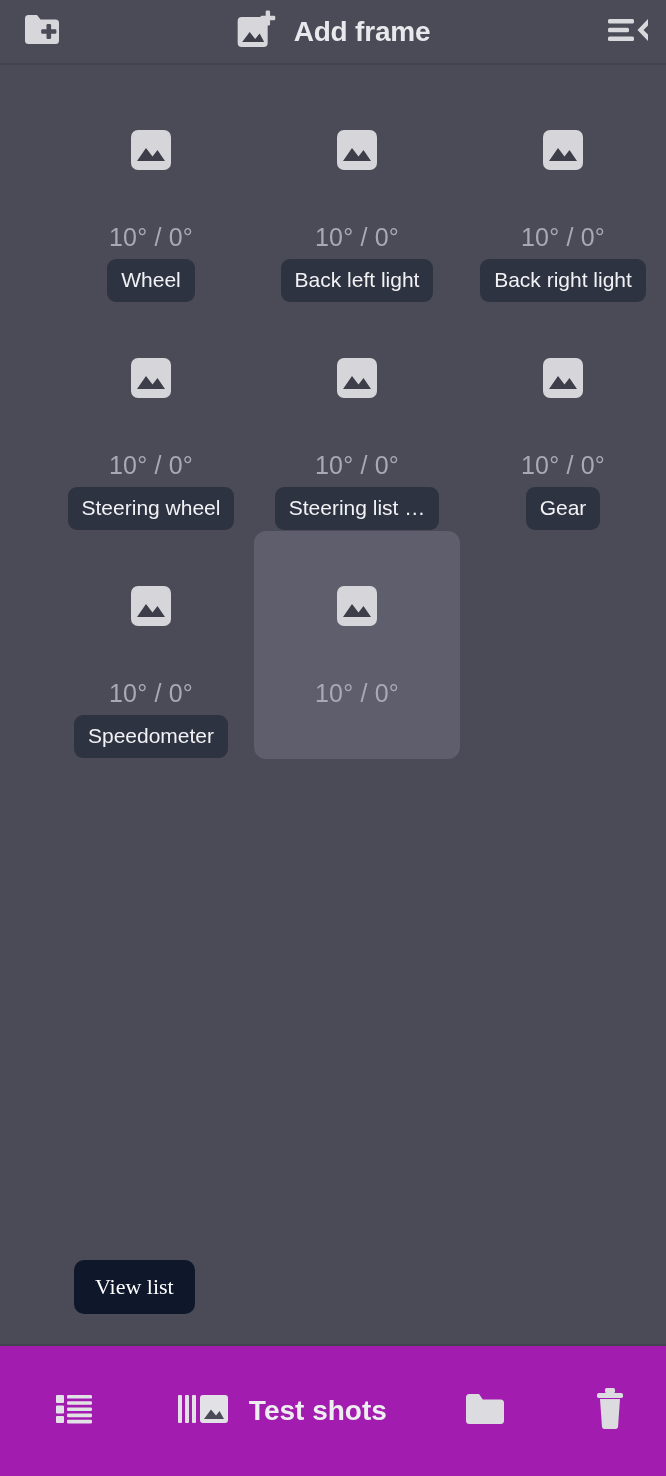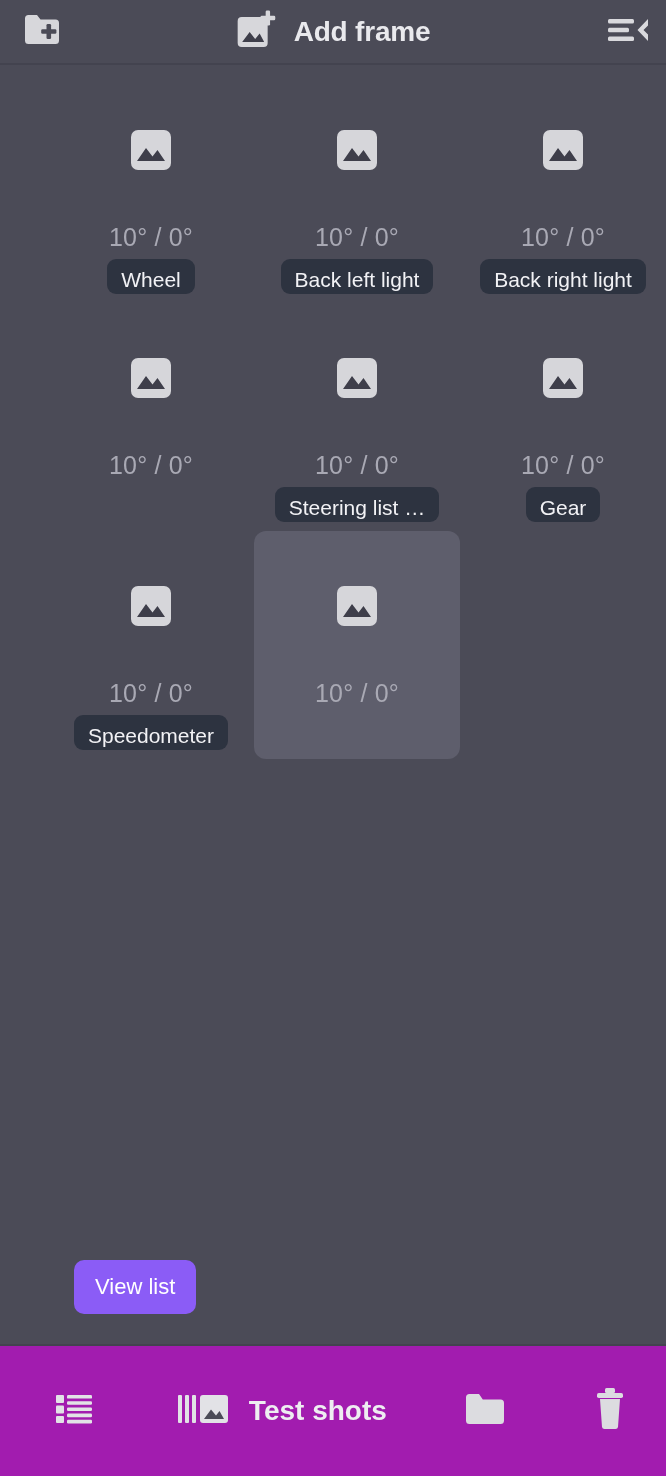--- a/index.html
+++ b/index.html
@@ -129,7 +129,7 @@
     color: #f2f2f5;
     font-size: 21px;
     line-height: 1;
-    padding: 10px 14px 4px;
+    padding: 10px 14px 12px;
     border-radius: 9px;
     max-width: 190px;
     white-space: nowrap;

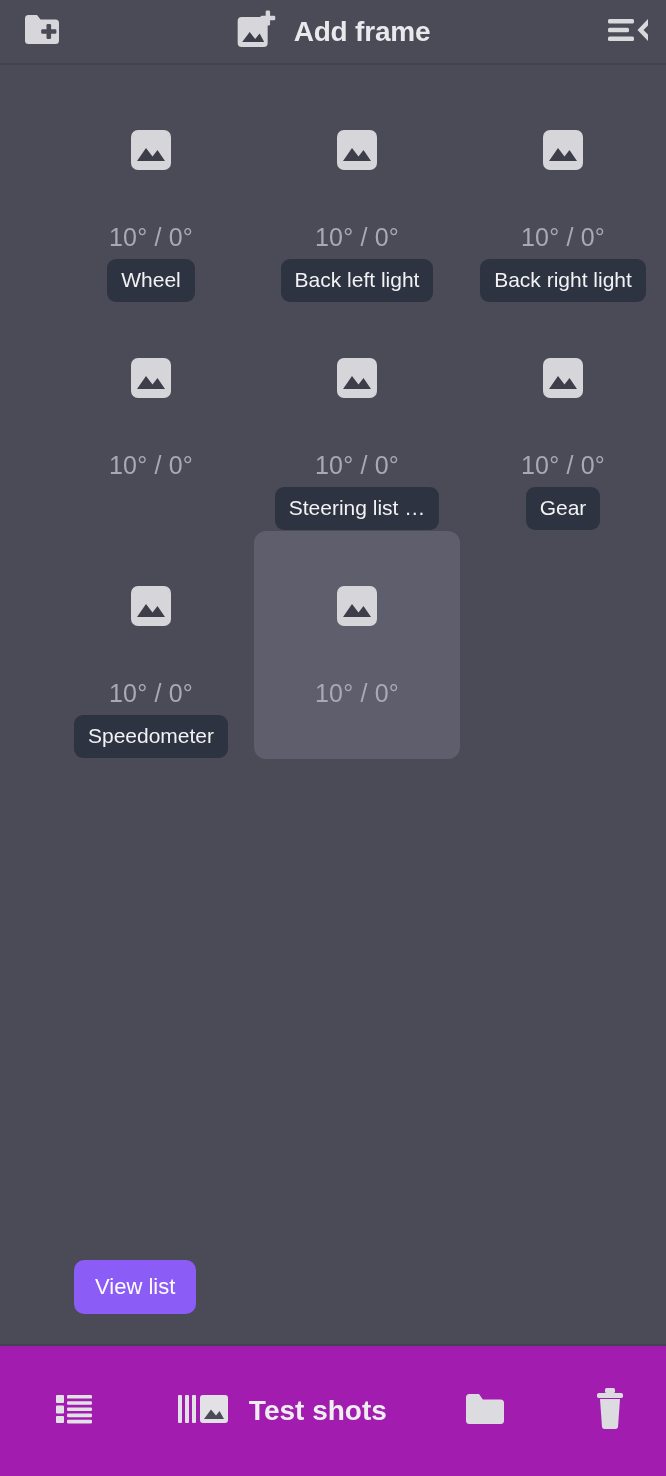--- a/index.html
+++ b/index.html
@@ -271,6 +271,7 @@
           </span>
         </div>
         <div class="angles">10° / 0°</div>
+        <div class="name-pill">Steering wheel</div>
       </div>
 
       <div class="cell">

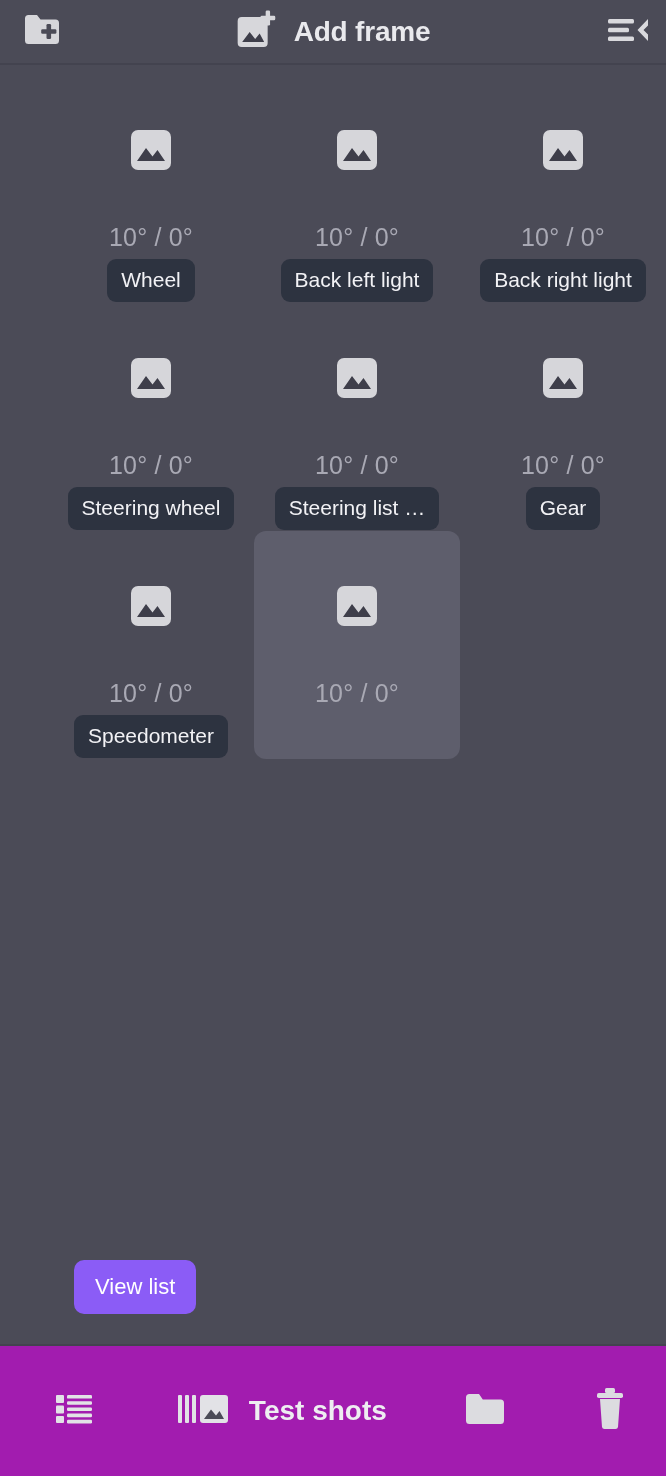--- a/index.html
+++ b/index.html
@@ -142,12 +142,13 @@
     position: absolute;
     left: 74px;
     bottom: 30px;
-    background: #8b5cf6;
+    background: #0f172a;
     color: #ffffff;
     font-size: 22px;
     padding: 14px 21px;
     border-radius: 10px;
     white-space: nowrap;
+    font-family: Liberation Serif, serif;
   }
 
   

